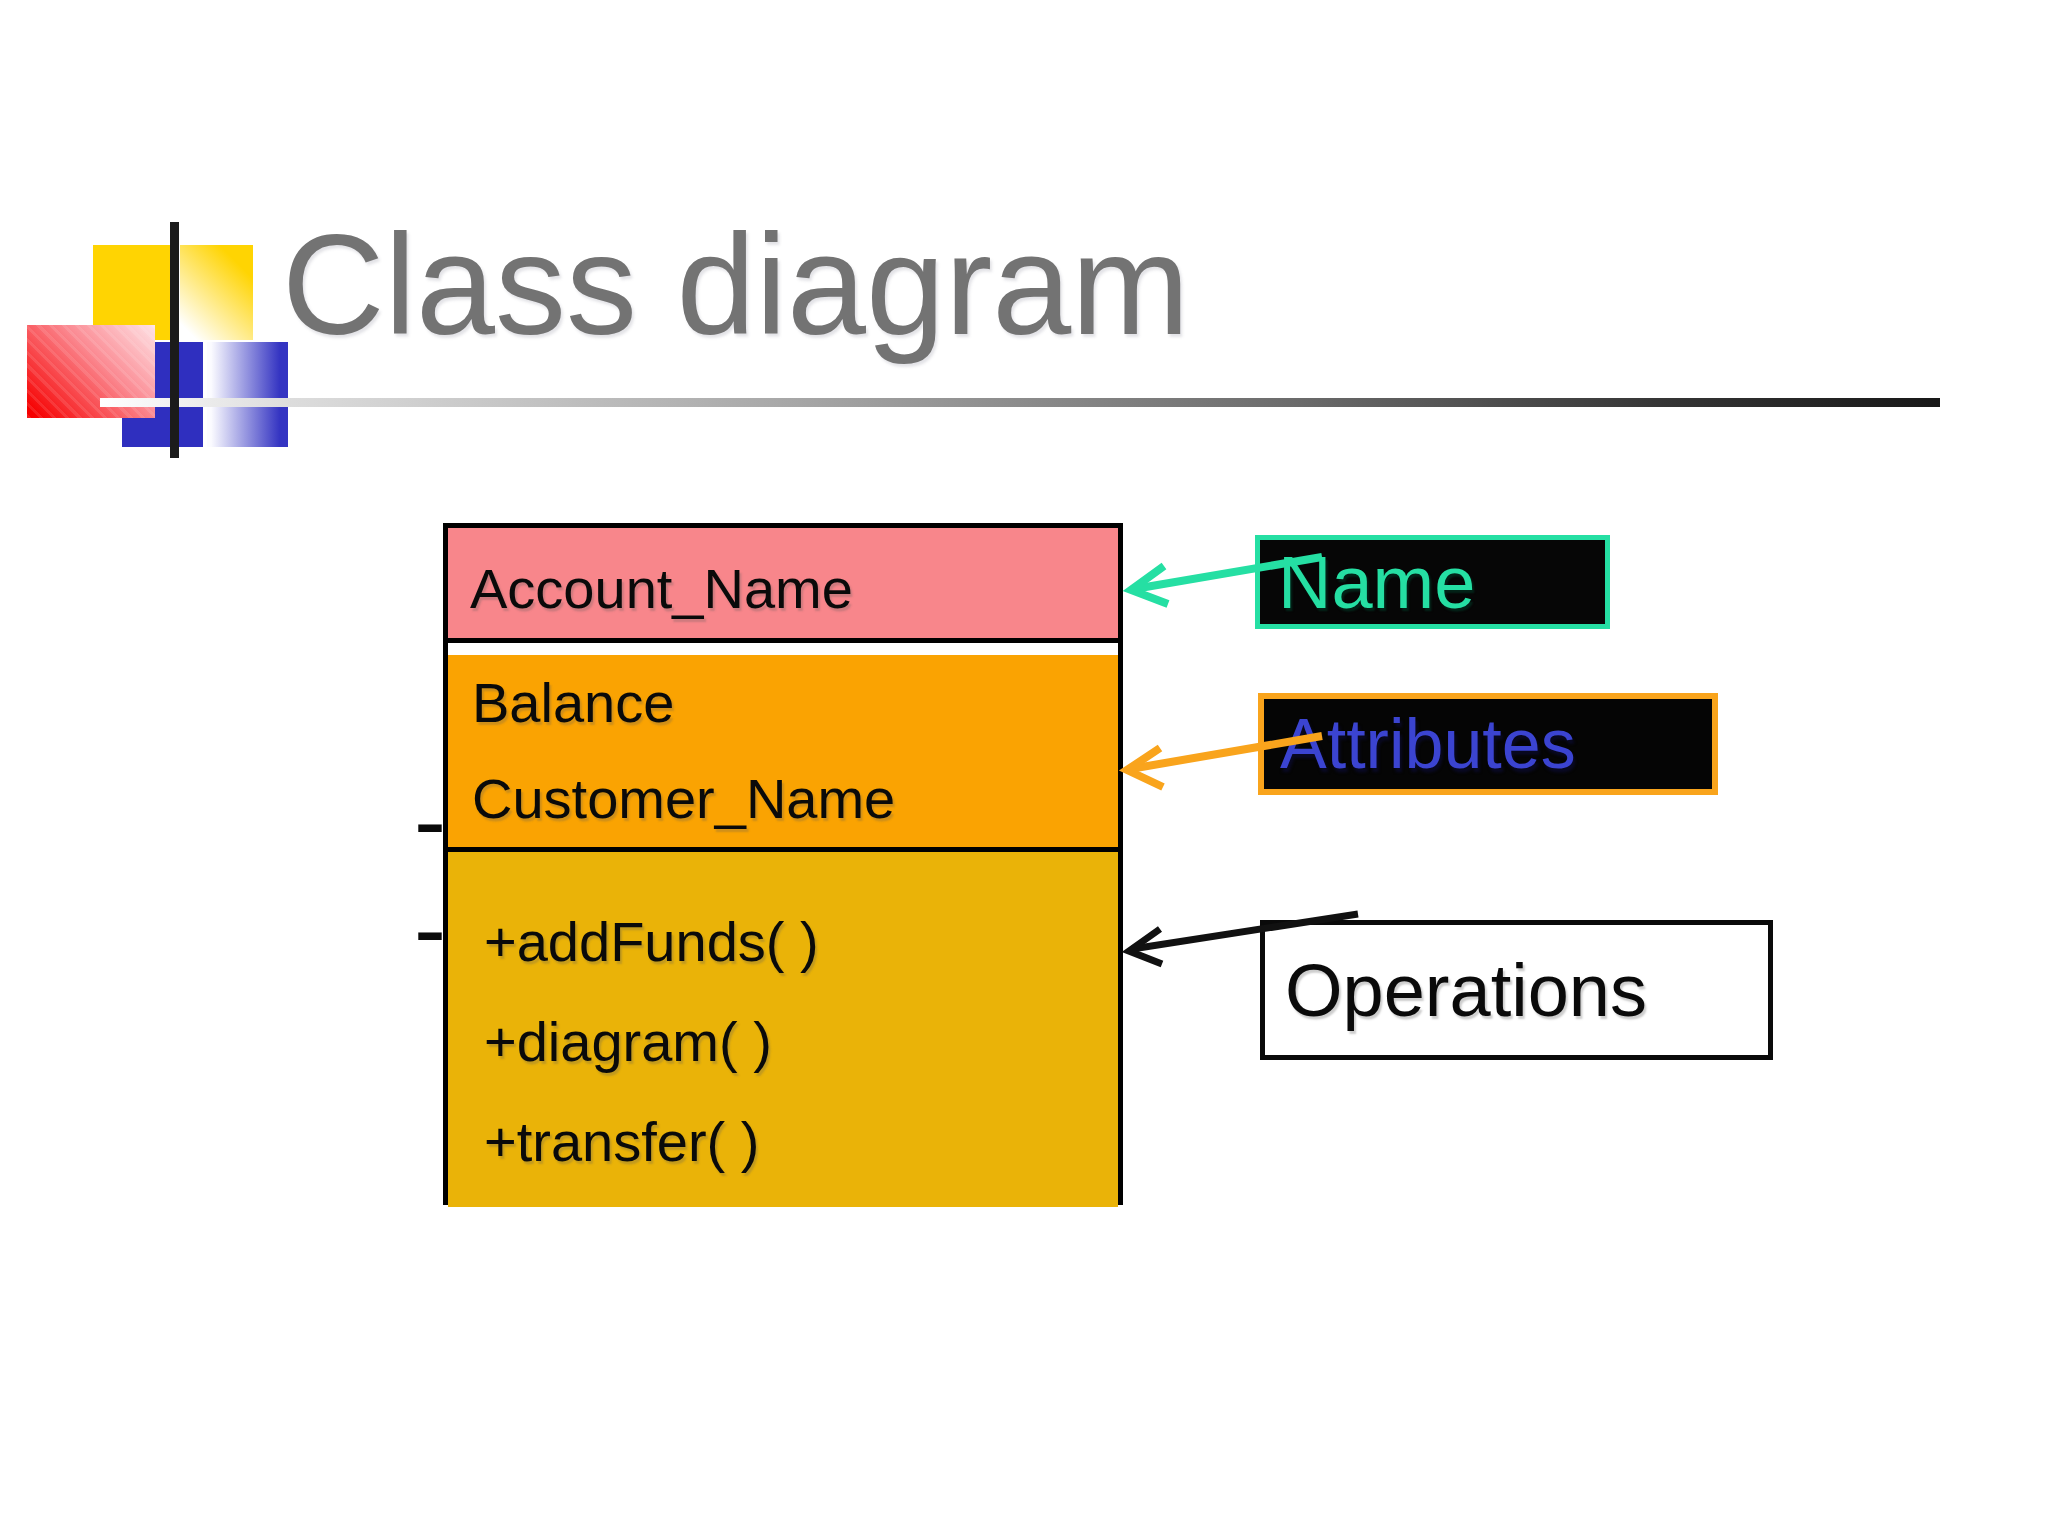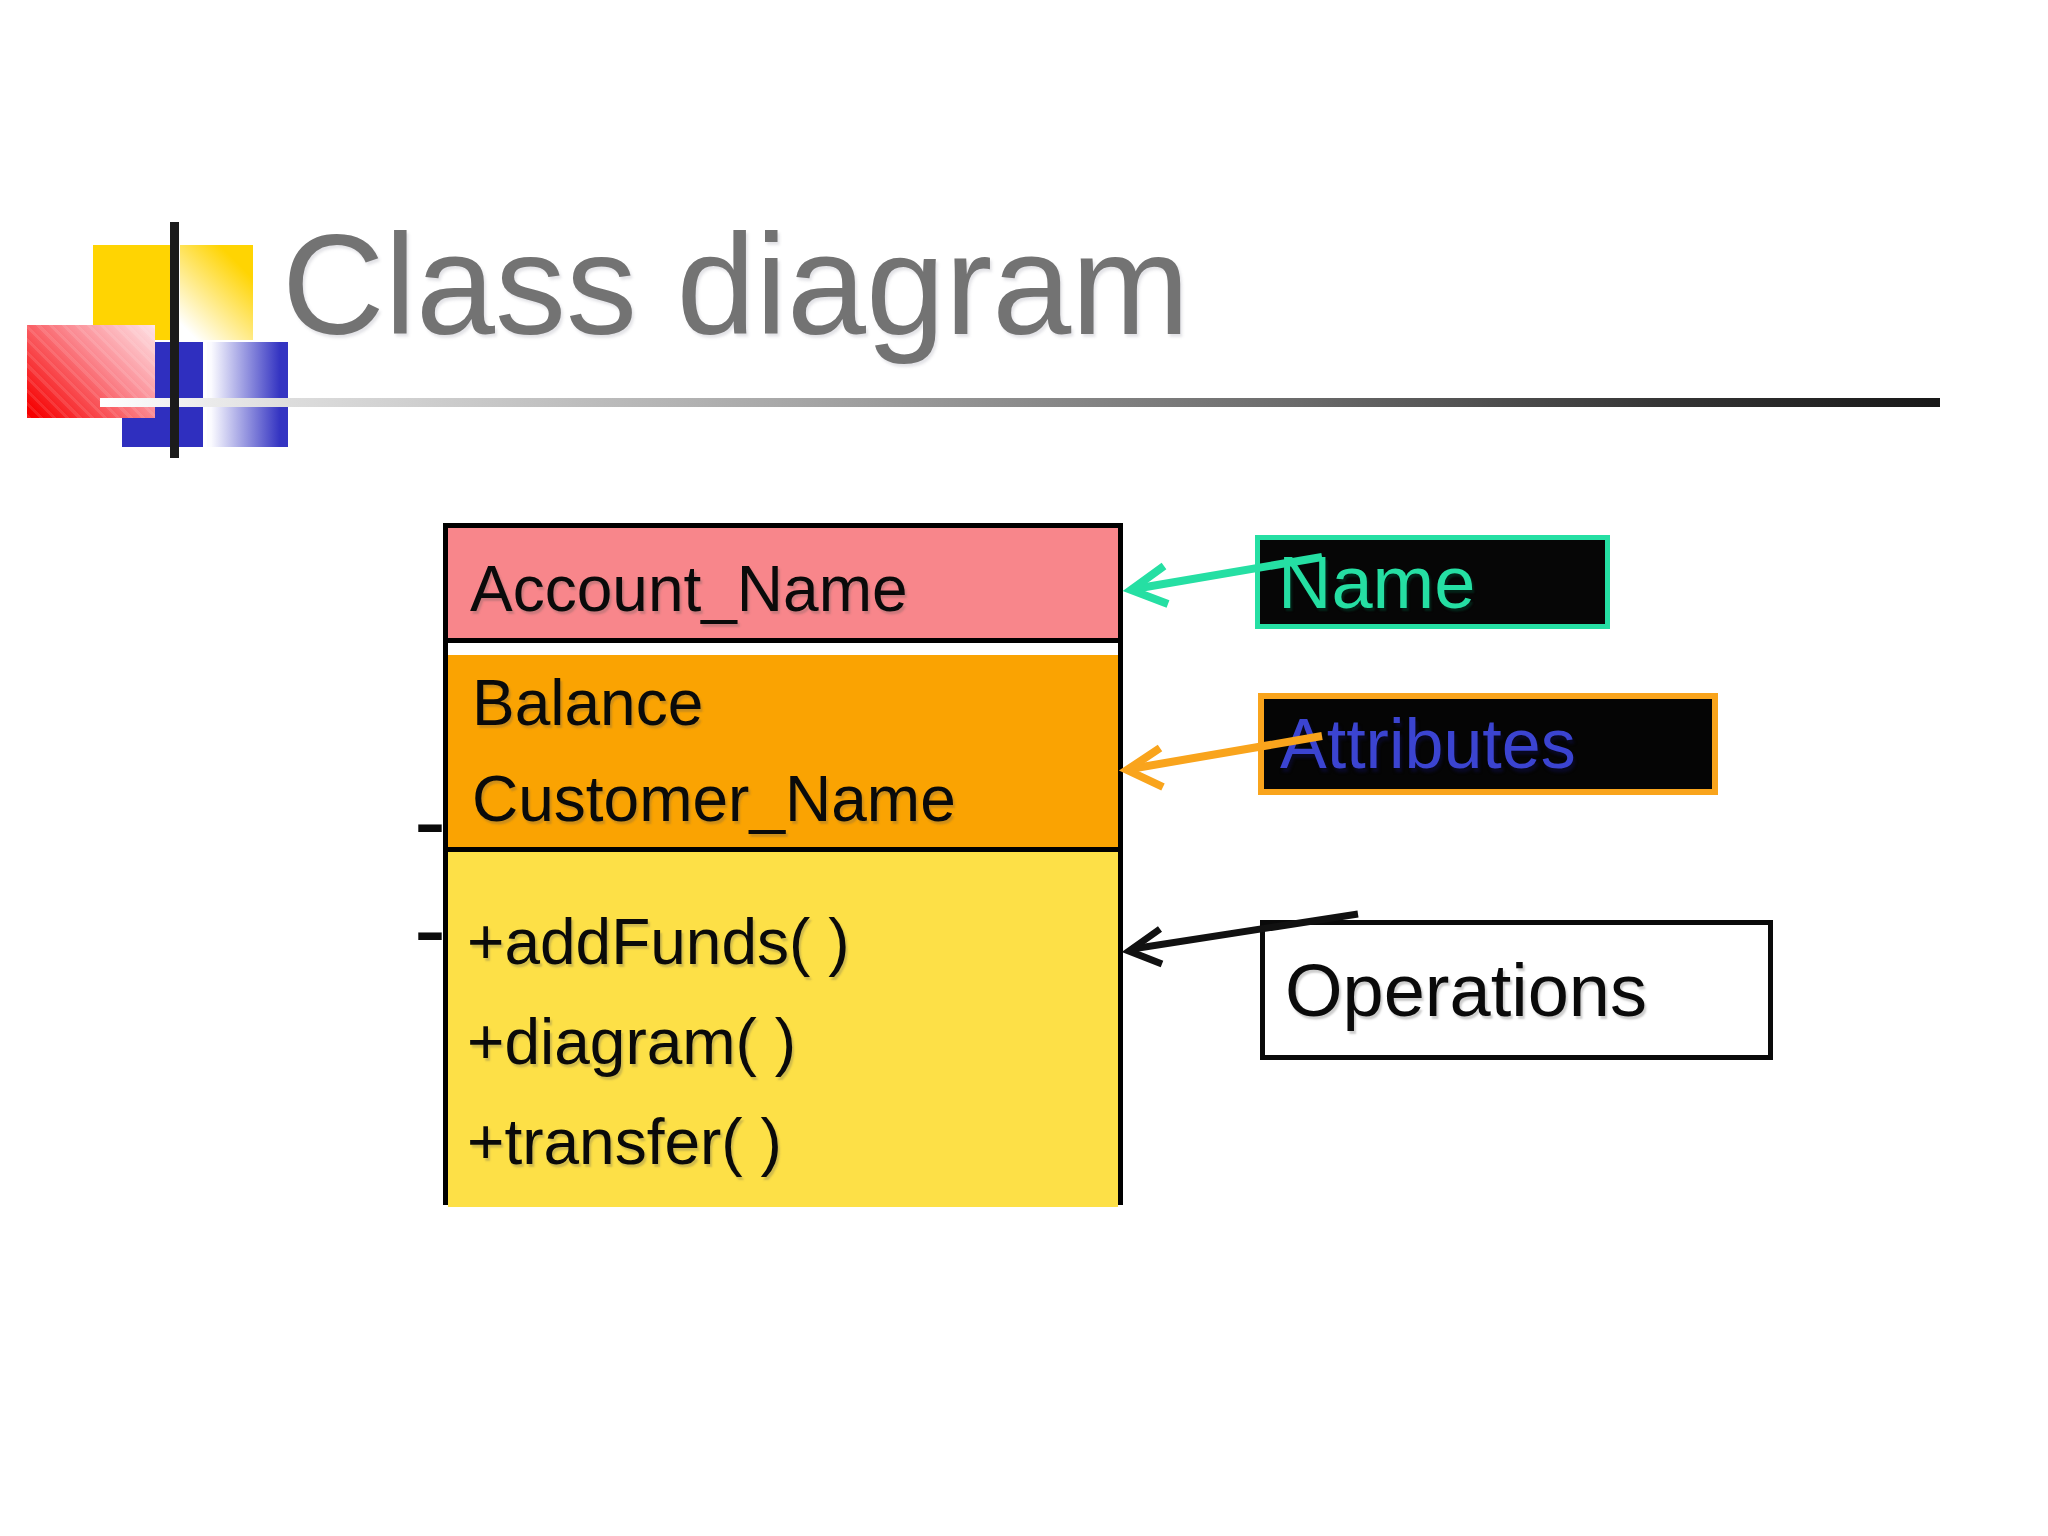--- a/index.html
+++ b/index.html
@@ -82,7 +82,7 @@
     padding: 40px 0 0 19px;
   }
   .box-text {
-    font-size: 64px;
+    font-size: 56px;
     line-height: 96px;
     color: #0a0a0a;
     white-space: nowrap;

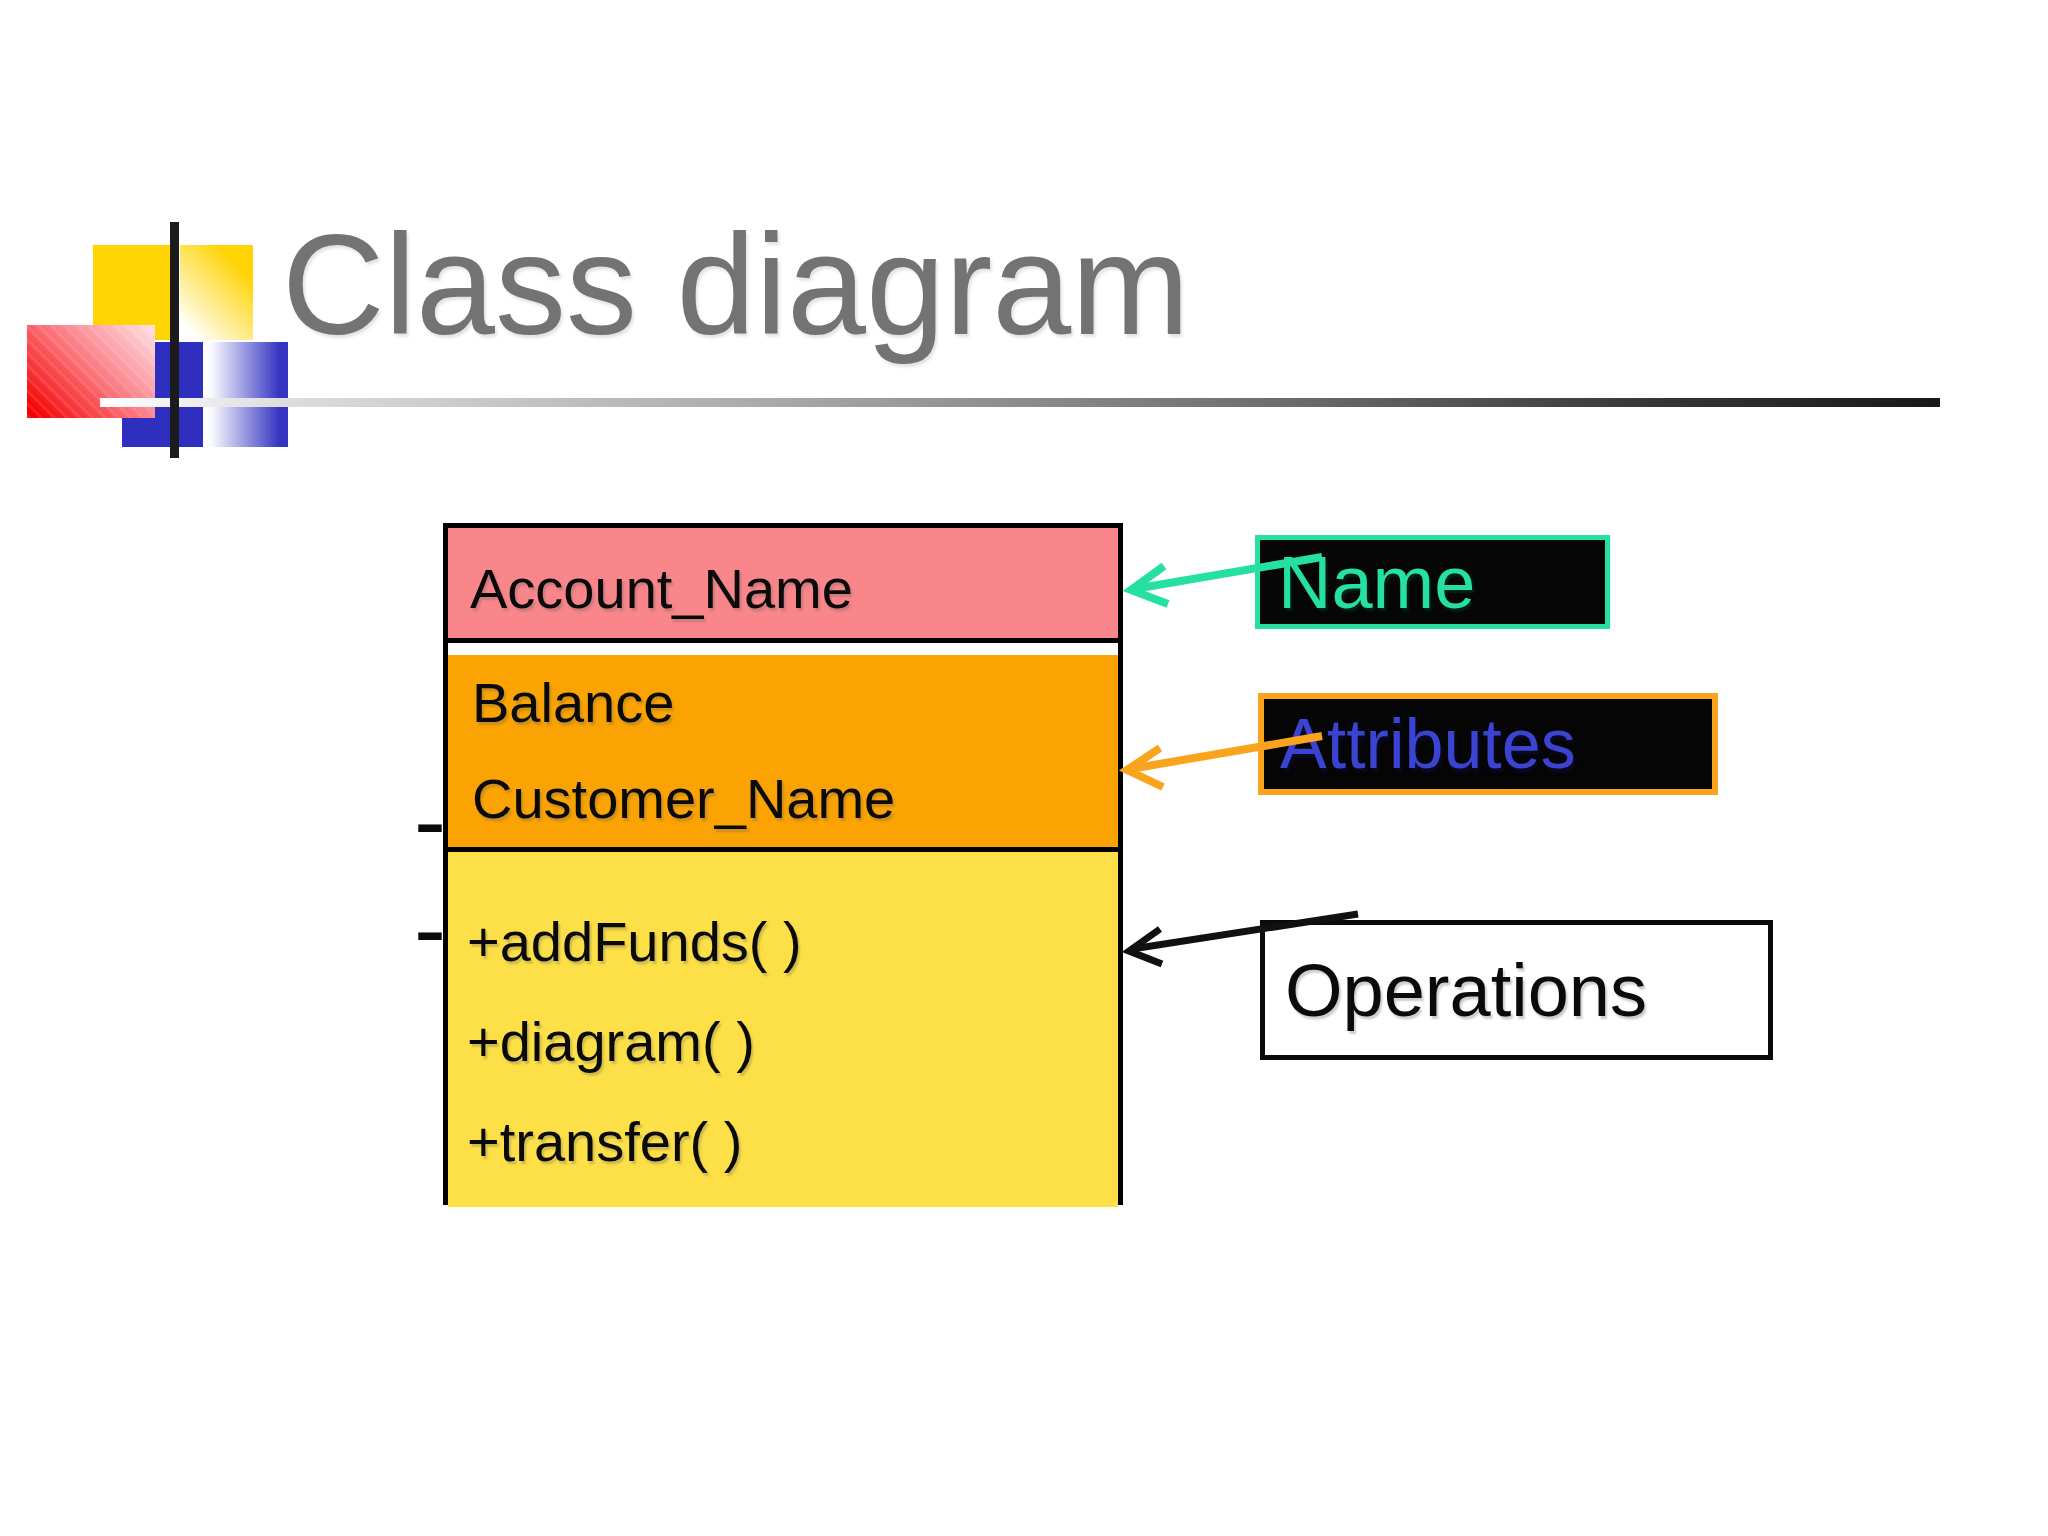--- a/index.html
+++ b/index.html
@@ -78,8 +78,8 @@
   }
   .comp-ops {
     height: 355px;
-    background: #fde047;
-    padding: 40px 0 0 19px;
+    background: #eab308;
+    padding: 40px 0 0 36px;
   }
   .box-text {
     font-size: 56px;

